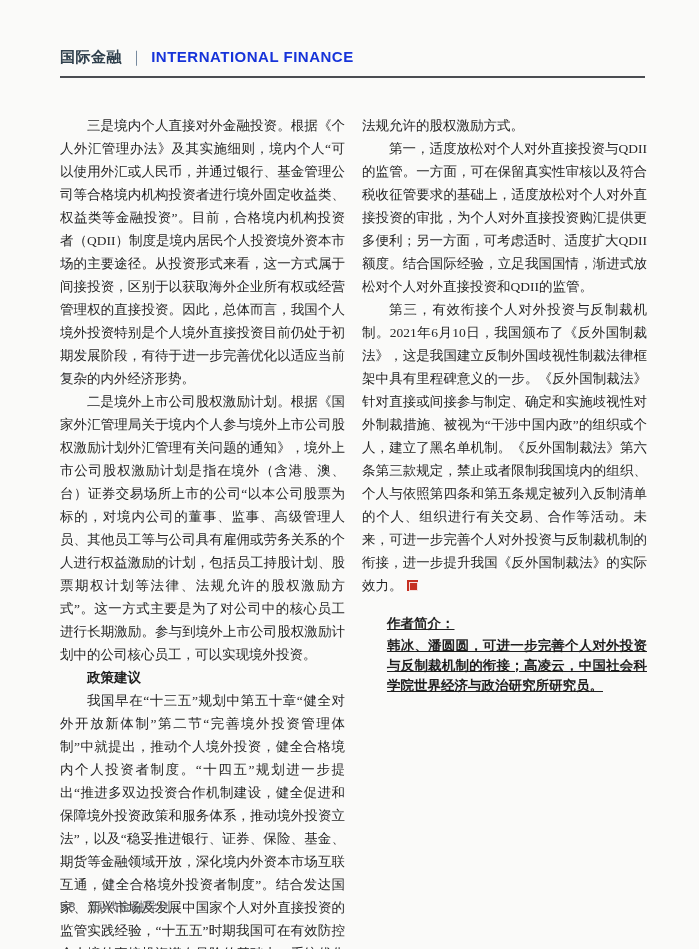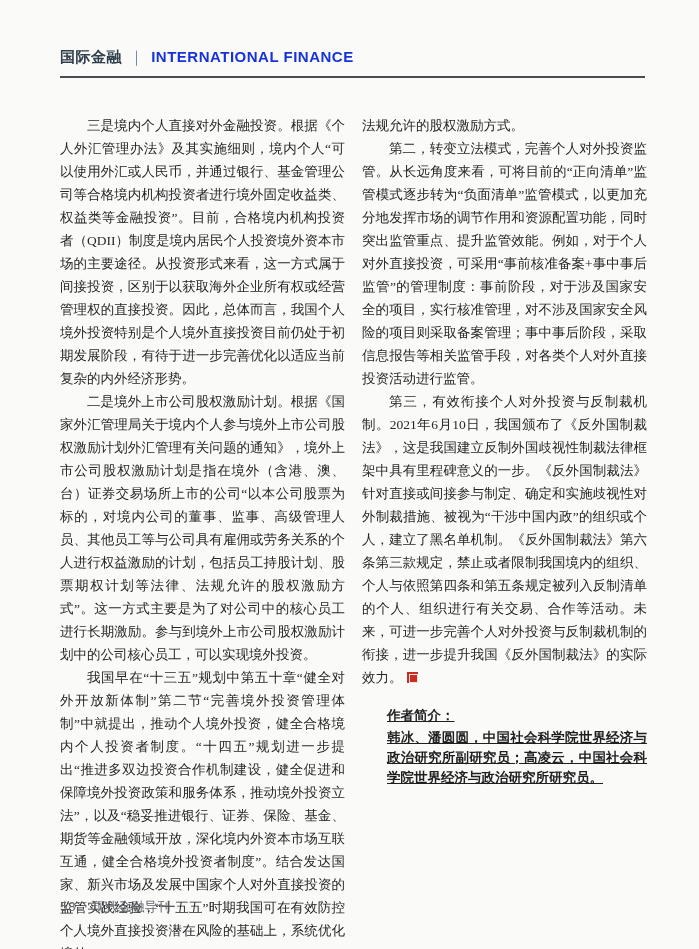--- a/index.html
+++ b/index.html
@@ -131,6 +131,7 @@
 
     <section class="col">
       <p class="noindent">法规允许的股权激励方式。</p>
+      <p class="indent">第一，适度放松对个人对外直接投资与QDII的监管。一方面，可在保留真实性审核以及符合税收征管要求的基础上，适度放松对个人对外直接投资的审批，为个人对外直接投资购汇提供更多便利；另一方面，可考虑适时、适度扩大QDII额度。结合国际经验，立足我国国情，渐进式放松对个人对外直接投资和QDII的监管。</p>
       <p class="indent">第二，转变立法模式，完善个人对外投资监管。从长远角度来看，可将目前的“正向清单”监管模式逐步转为“负面清单”监管模式，以更加充分地发挥市场的调节作用和资源配置功能，同时突出监管重点、提升监管效能。例如，对于个人对外直接投资，可采用“事前核准备案+事中事后监管”的管理制度：事前阶段，对于涉及国家安全的项目，实行核准管理，对不涉及国家安全风险的项目则采取备案管理；事中事后阶段，采取信息报告等相关监管手段，对各类个人对外直接投资活动进行监管。</p>
       <p class="indent"><span>第三，有效衔接个人对外投资与反制裁机制。2021年6月10日，我国颁布了《反外国制裁法》，这是我国建立反制外国歧视性制裁法律框架中具有里程碑意义的一步。《反外国制裁法》针对直接或间接参与制定、确定和实施歧视性对外制裁措施、被视为“干涉中国内政”的组织或个人，建立了黑名单机制。《反外国制裁法》第六条第三款规定，禁止或者限制我国境内的组织、个人与依照第四条和第五条规定被列入反制清单的个人、组织进行有关交易、合作等活动。未来，可进一步完善个人对外投资与反制裁机制的衔接，进一步提升我国《反外国制裁法》的实际效力。</span><span class="end-mark"></span></p>
 

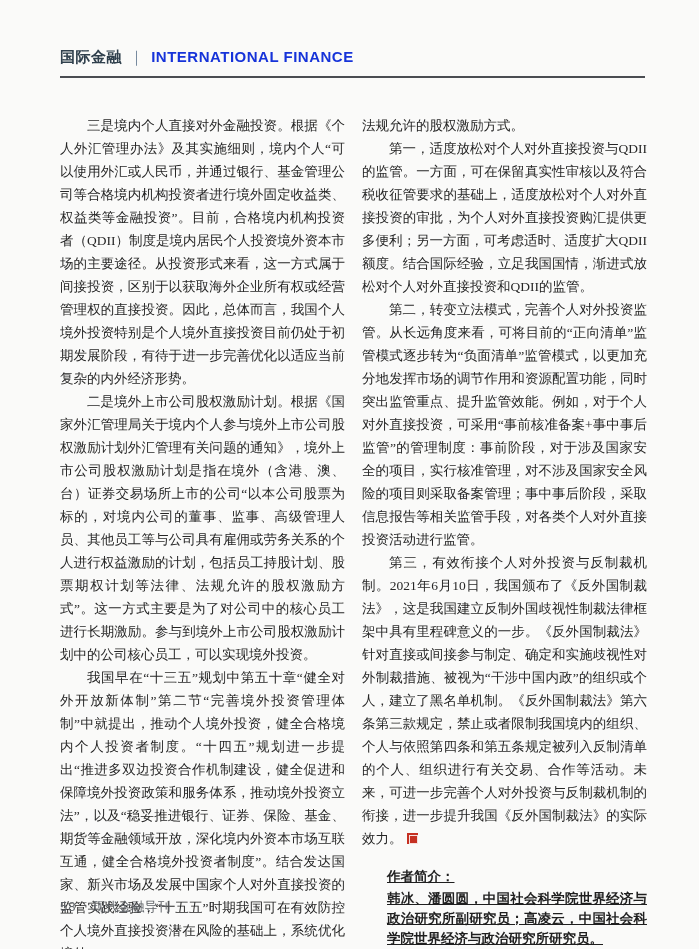--- a/index.html
+++ b/index.html
@@ -132,7 +132,6 @@
     <section class="col">
       <p class="noindent">法规允许的股权激励方式。</p>
       <p class="indent">第一，适度放松对个人对外直接投资与QDII的监管。一方面，可在保留真实性审核以及符合税收征管要求的基础上，适度放松对个人对外直接投资的审批，为个人对外直接投资购汇提供更多便利；另一方面，可考虑适时、适度扩大QDII额度。结合国际经验，立足我国国情，渐进式放松对个人对外直接投资和QDII的监管。</p>
-      <p class="indent">第二，转变立法模式，完善个人对外投资监管。从长远角度来看，可将目前的“正向清单”监管模式逐步转为“负面清单”监管模式，以更加充分地发挥市场的调节作用和资源配置功能，同时突出监管重点、提升监管效能。例如，对于个人对外直接投资，可采用“事前核准备案+事中事后监管”的管理制度：事前阶段，对于涉及国家安全的项目，实行核准管理，对不涉及国家安全风险的项目则采取备案管理；事中事后阶段，采取信息报告等相关监管手段，对各类个人对外直接投资活动进行监管。</p>
       <p class="indent"><span>第三，有效衔接个人对外投资与反制裁机制。2021年6月10日，我国颁布了《反外国制裁法》，这是我国建立反制外国歧视性制裁法律框架中具有里程碑意义的一步。《反外国制裁法》针对直接或间接参与制定、确定和实施歧视性对外制裁措施、被视为“干涉中国内政”的组织或个人，建立了黑名单机制。《反外国制裁法》第六条第三款规定，禁止或者限制我国境内的组织、个人与依照第四条和第五条规定被列入反制清单的个人、组织进行有关交易、合作等活动。未来，可进一步完善个人对外投资与反制裁机制的衔接，进一步提升我国《反外国制裁法》的实际效力。</span><span class="end-mark"></span></p>
 
       <div class="author-box">

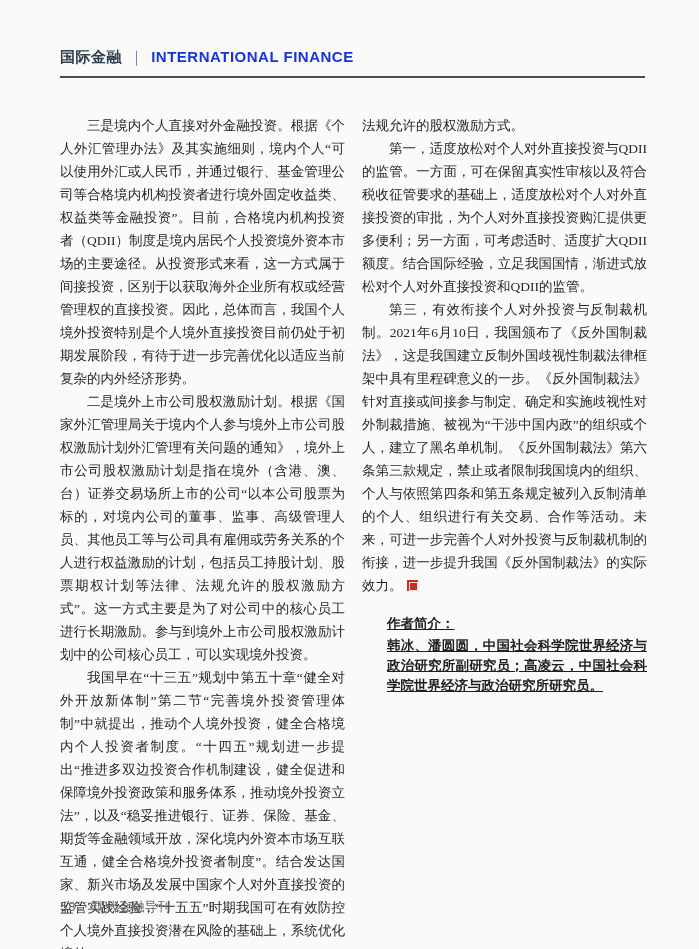--- a/index.html
+++ b/index.html
@@ -136,7 +136,7 @@
 
       <div class="author-box">
         <div class="author-title">作者简介：</div>
-        <div class="author-body">韩冰、潘圆圆，中国社会科学院世界经济与政治研究所副研究员；高凌云，中国社会科学院世界经济与政治研究所研究员。</div>
+        <div class="author-body">韩冰、潘圆圆，可进一步完善个人对外投资与反制裁机制的衔接；高凌云，中国社会科学院世界经济与政治研究所研究员。</div>
       </div>
 
     </section>

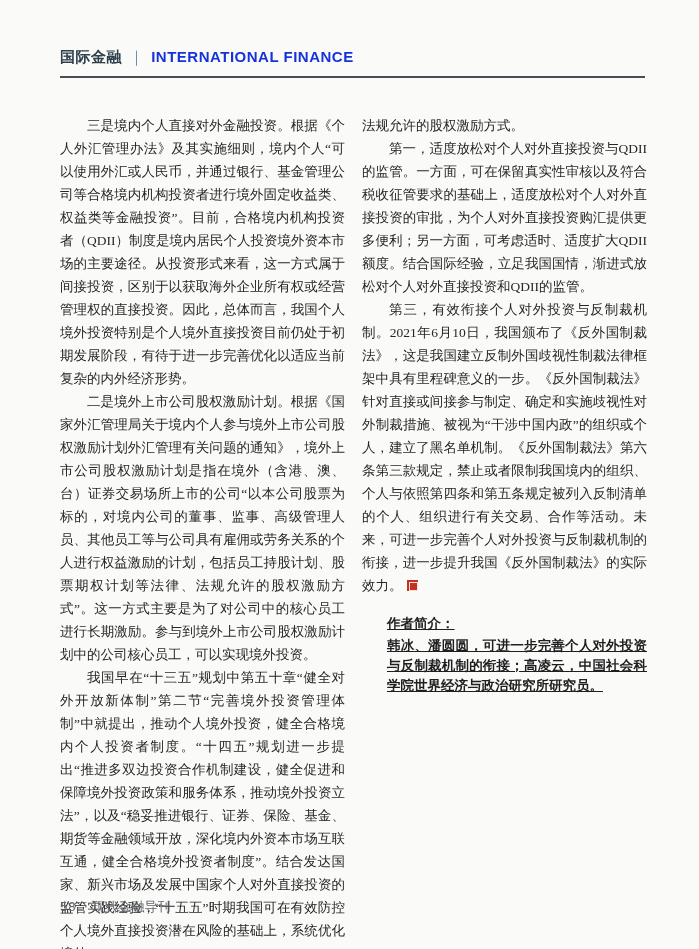--- a/index.html
+++ b/index.html
@@ -126,6 +126,7 @@
     <section class="col">
       <p class="indent">三是境内个人直接对外金融投资。根据《个人外汇管理办法》及其实施细则，境内个人“可以使用外汇或人民币，并通过银行、基金管理公司等合格境内机构投资者进行境外固定收益类、权益类等金融投资”。目前，合格境内机构投资者（QDII）制度是境内居民个人投资境外资本市场的主要途径。从投资形式来看，这一方式属于间接投资，区别于以获取海外企业所有权或经营管理权的直接投资。因此，总体而言，我国个人境外投资特别是个人境外直接投资目前仍处于初期发展阶段，有待于进一步完善优化以适应当前复杂的内外经济形势。</p>
       <p class="indent">二是境外上市公司股权激励计划。根据《国家外汇管理局关于境内个人参与境外上市公司股权激励计划外汇管理有关问题的通知》，境外上市公司股权激励计划是指在境外（含港、澳、台）证券交易场所上市的公司“以本公司股票为标的，对境内公司的董事、监事、高级管理人员、其他员工等与公司具有雇佣或劳务关系的个人进行权益激励的计划，包括员工持股计划、股票期权计划等法律、法规允许的股权激励方式”。这一方式主要是为了对公司中的核心员工进行长期激励。参与到境外上市公司股权激励计划中的公司核心员工，可以实现境外投资。</p>
+      <h3 class="policy-heading">政策建议</h3>
       <p class="indent">我国早在“十三五”规划中第五十章“健全对外开放新体制”第二节“完善境外投资管理体制”中就提出，推动个人境外投资，健全合格境内个人投资者制度。“十四五”规划进一步提出“推进多双边投资合作机制建设，健全促进和保障境外投资政策和服务体系，推动境外投资立法”，以及“稳妥推进银行、证券、保险、基金、期货等金融领域开放，深化境内外资本市场互联互通，健全合格境外投资者制度”。结合发达国家、新兴市场及发展中国家个人对外直接投资的监管实践经验，“十五五”时期我国可在有效防控个人境外直接投资潜在风险的基础上，系统优化境外</p>
     </section>
 

